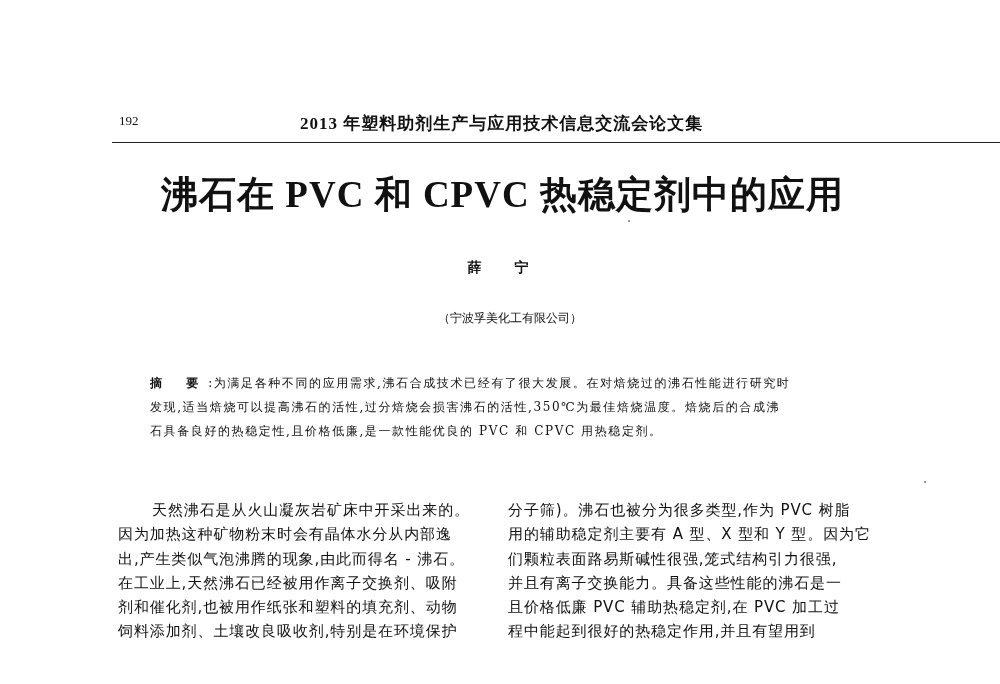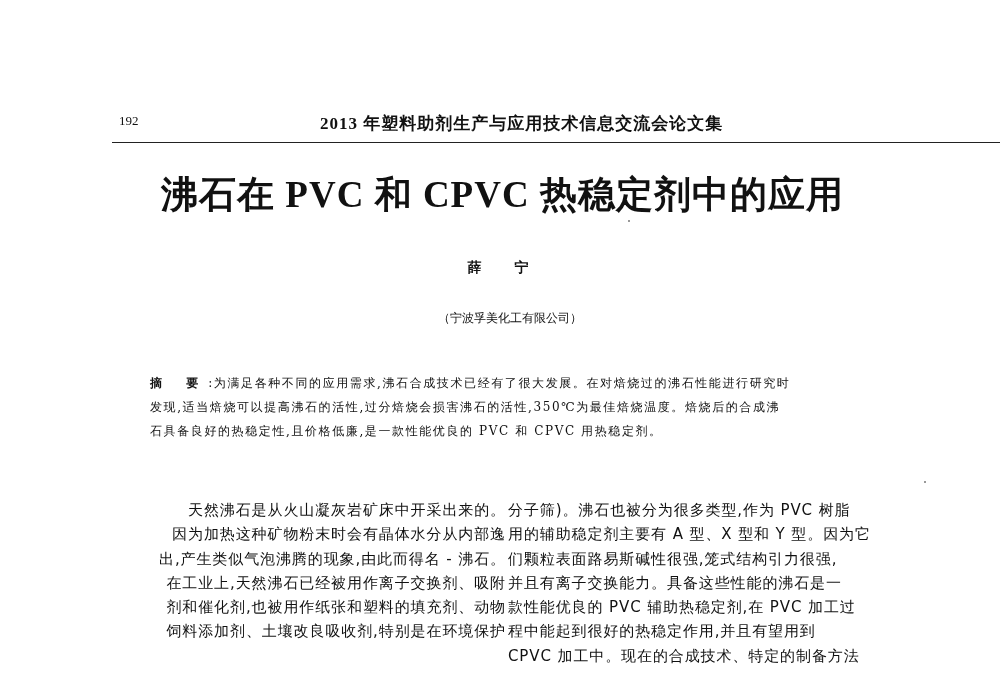--- a/index.html
+++ b/index.html
@@ -14,7 +14,7 @@
   .running-header {
     position: absolute; left: 300px; top: 112px; width: 470px;
     font-family: "Liberation Serif", "DejaVu Serif", serif; font-size: 17px; font-weight: bold;
-    letter-spacing: 1px; white-space: nowrap; margin-left: 20px;
+    letter-spacing: 1px; white-space: nowrap;
   }
   .header-rule {
     position: absolute; left: 112px; top: 142px; width: 888px; height: 1px;

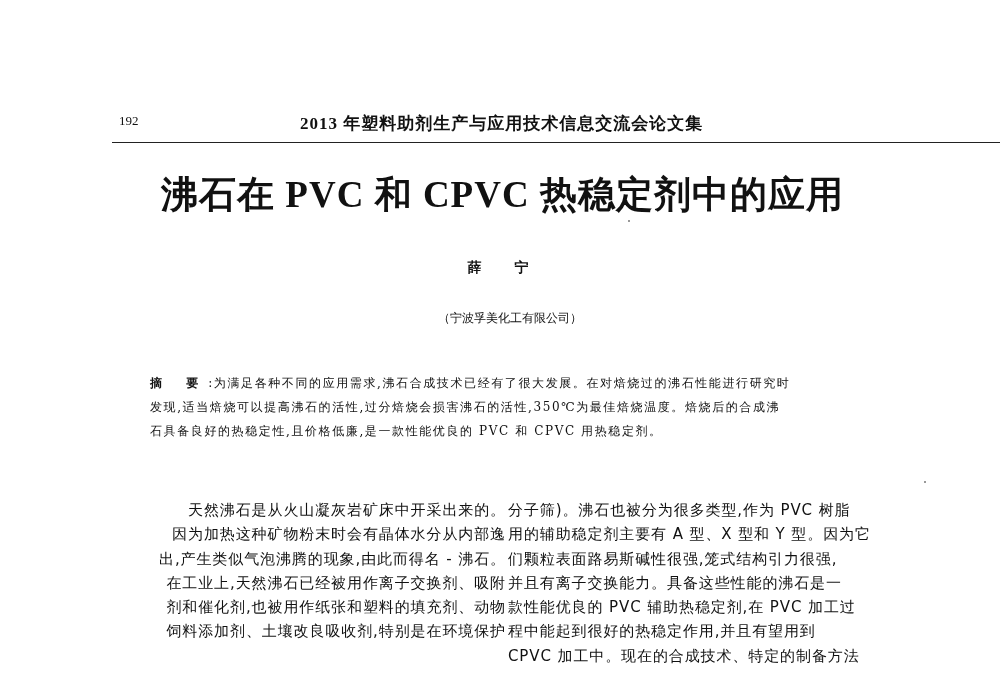--- a/index.html
+++ b/index.html
@@ -44,7 +44,7 @@
     font-family: "DejaVu Sans", sans-serif; font-size: 15px; line-height: 24.3px;
     letter-spacing: 0.9px;
   }
-  .col-left { left: 118px; text-align: right; }
+  .col-left { left: 118px; }
   .col-right { left: 508px; width: 390px; }
   .col-line { display: block; white-space: nowrap; }
   .indent { padding-left: 34px; }

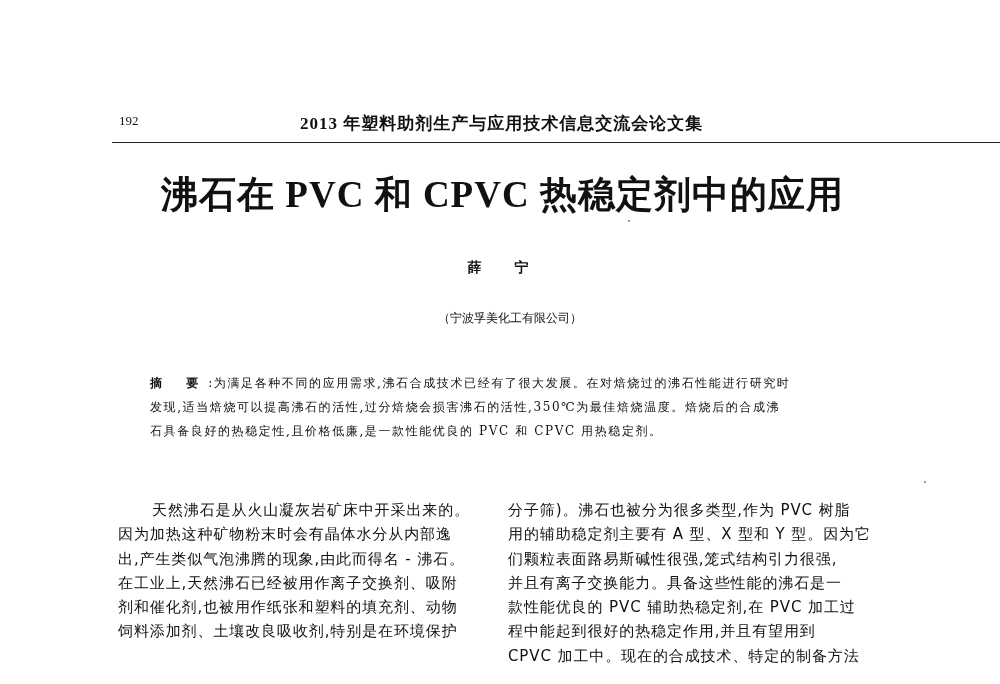--- a/index.html
+++ b/index.html
@@ -81,7 +81,7 @@
   <span class="col-line">用的辅助稳定剂主要有 A 型、X 型和 Y 型。因为它</span>
   <span class="col-line">们颗粒表面路易斯碱性很强,笼式结构引力很强,</span>
   <span class="col-line">并且有离子交换能力。具备这些性能的沸石是一</span>
-  <span class="col-line">款性能优良的 PVC 辅助热稳定剂,在 PVC 加工过</span>
+  <span class="col-line">且价格低廉 PVC 辅助热稳定剂,在 PVC 加工过</span>
   <span class="col-line">程中能起到很好的热稳定作用,并且有望用到</span>
   <span class="col-line">CPVC 加工中。现在的合成技术、特定的制备方法</span>
 </div>

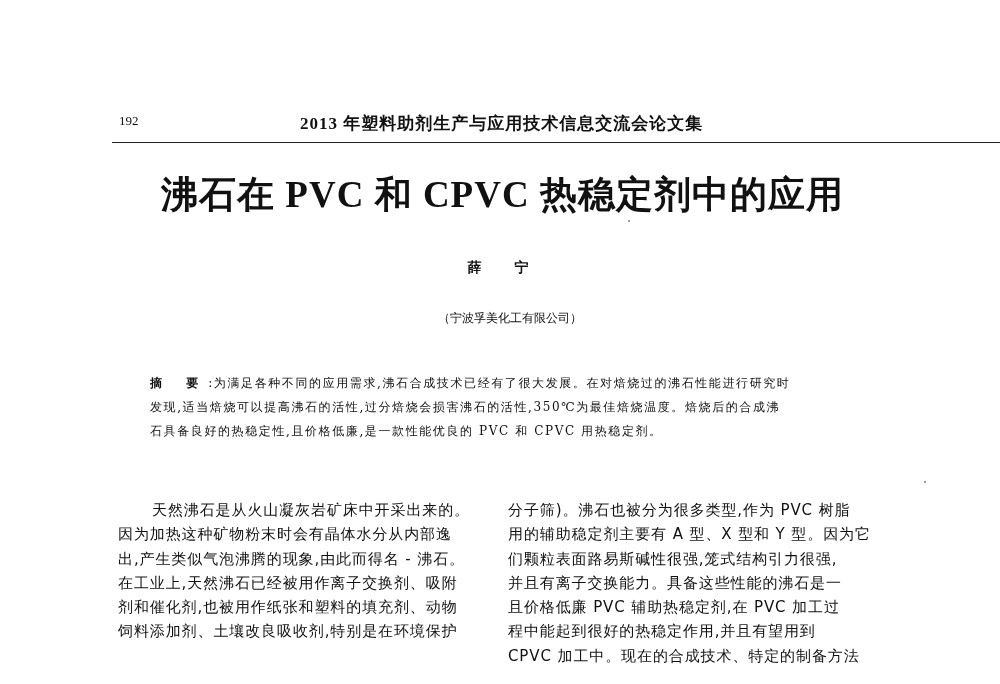--- a/index.html
+++ b/index.html
@@ -83,7 +83,6 @@
   <span class="col-line">并且有离子交换能力。具备这些性能的沸石是一</span>
   <span class="col-line">且价格低廉 PVC 辅助热稳定剂,在 PVC 加工过</span>
   <span class="col-line">程中能起到很好的热稳定作用,并且有望用到</span>
-  <span class="col-line">CPVC 加工中。现在的合成技术、特定的制备方法</span>
 </div>
 
 <div class="speck" style="left:924px; top:481px;"></div>

